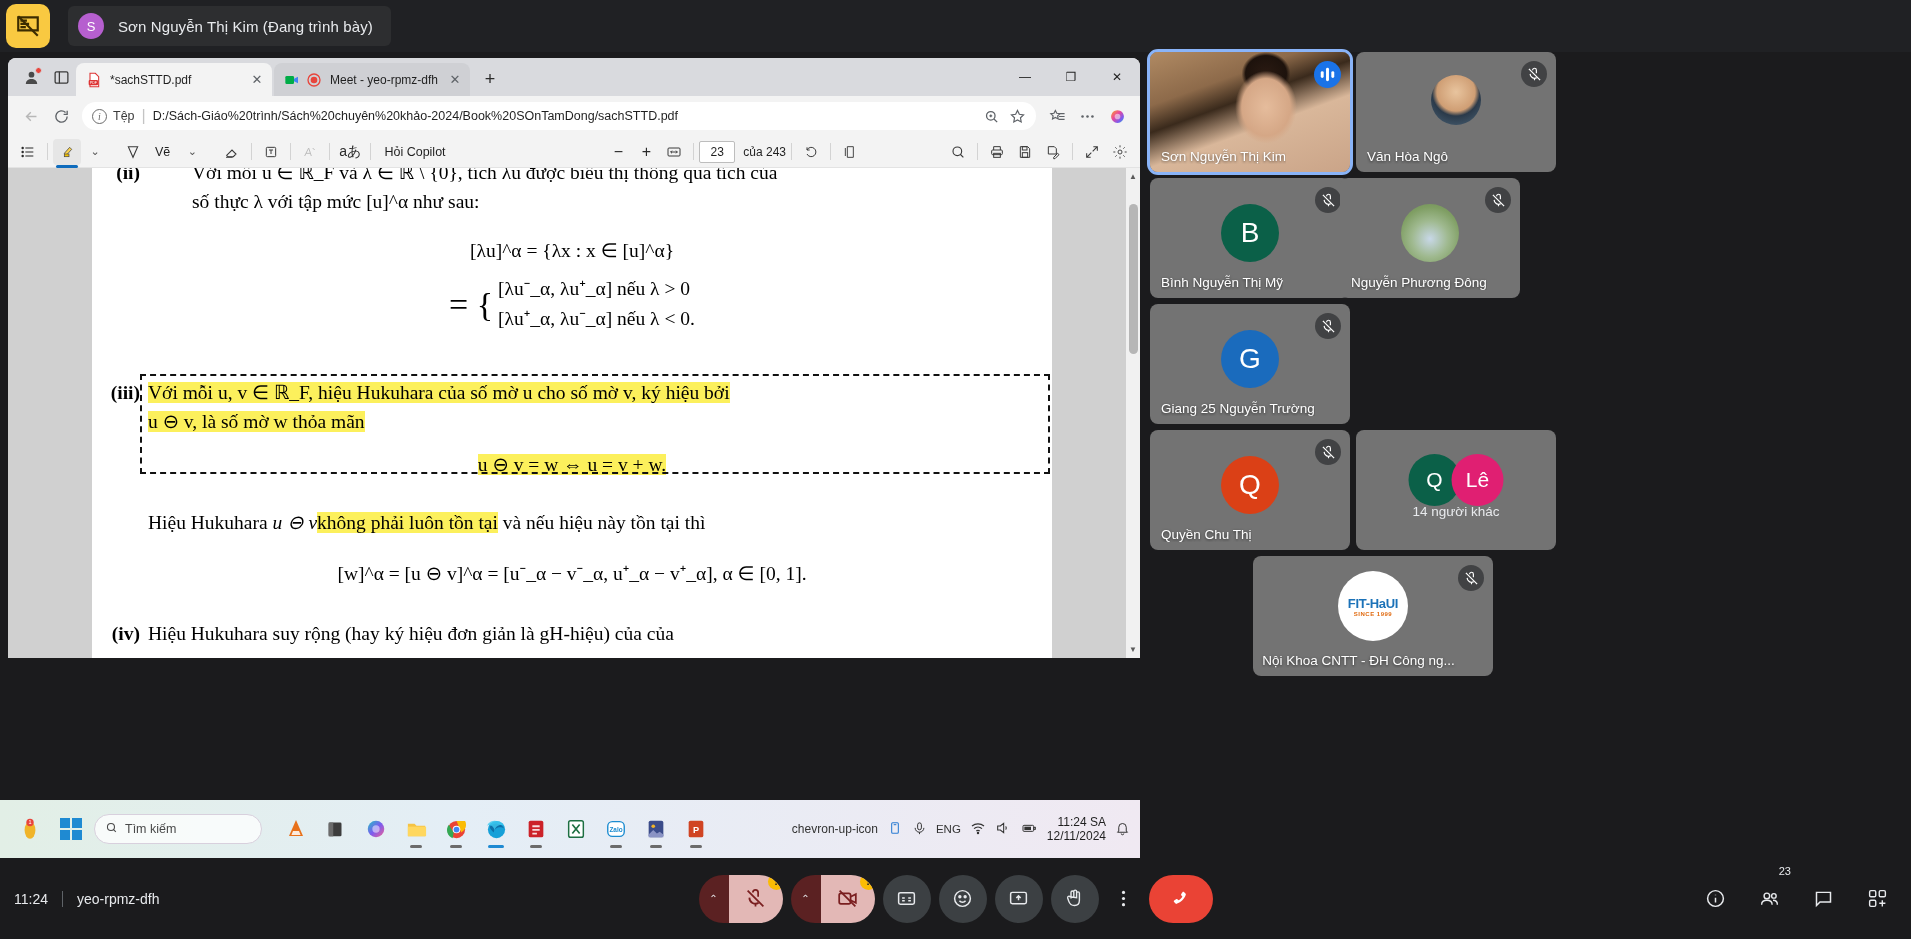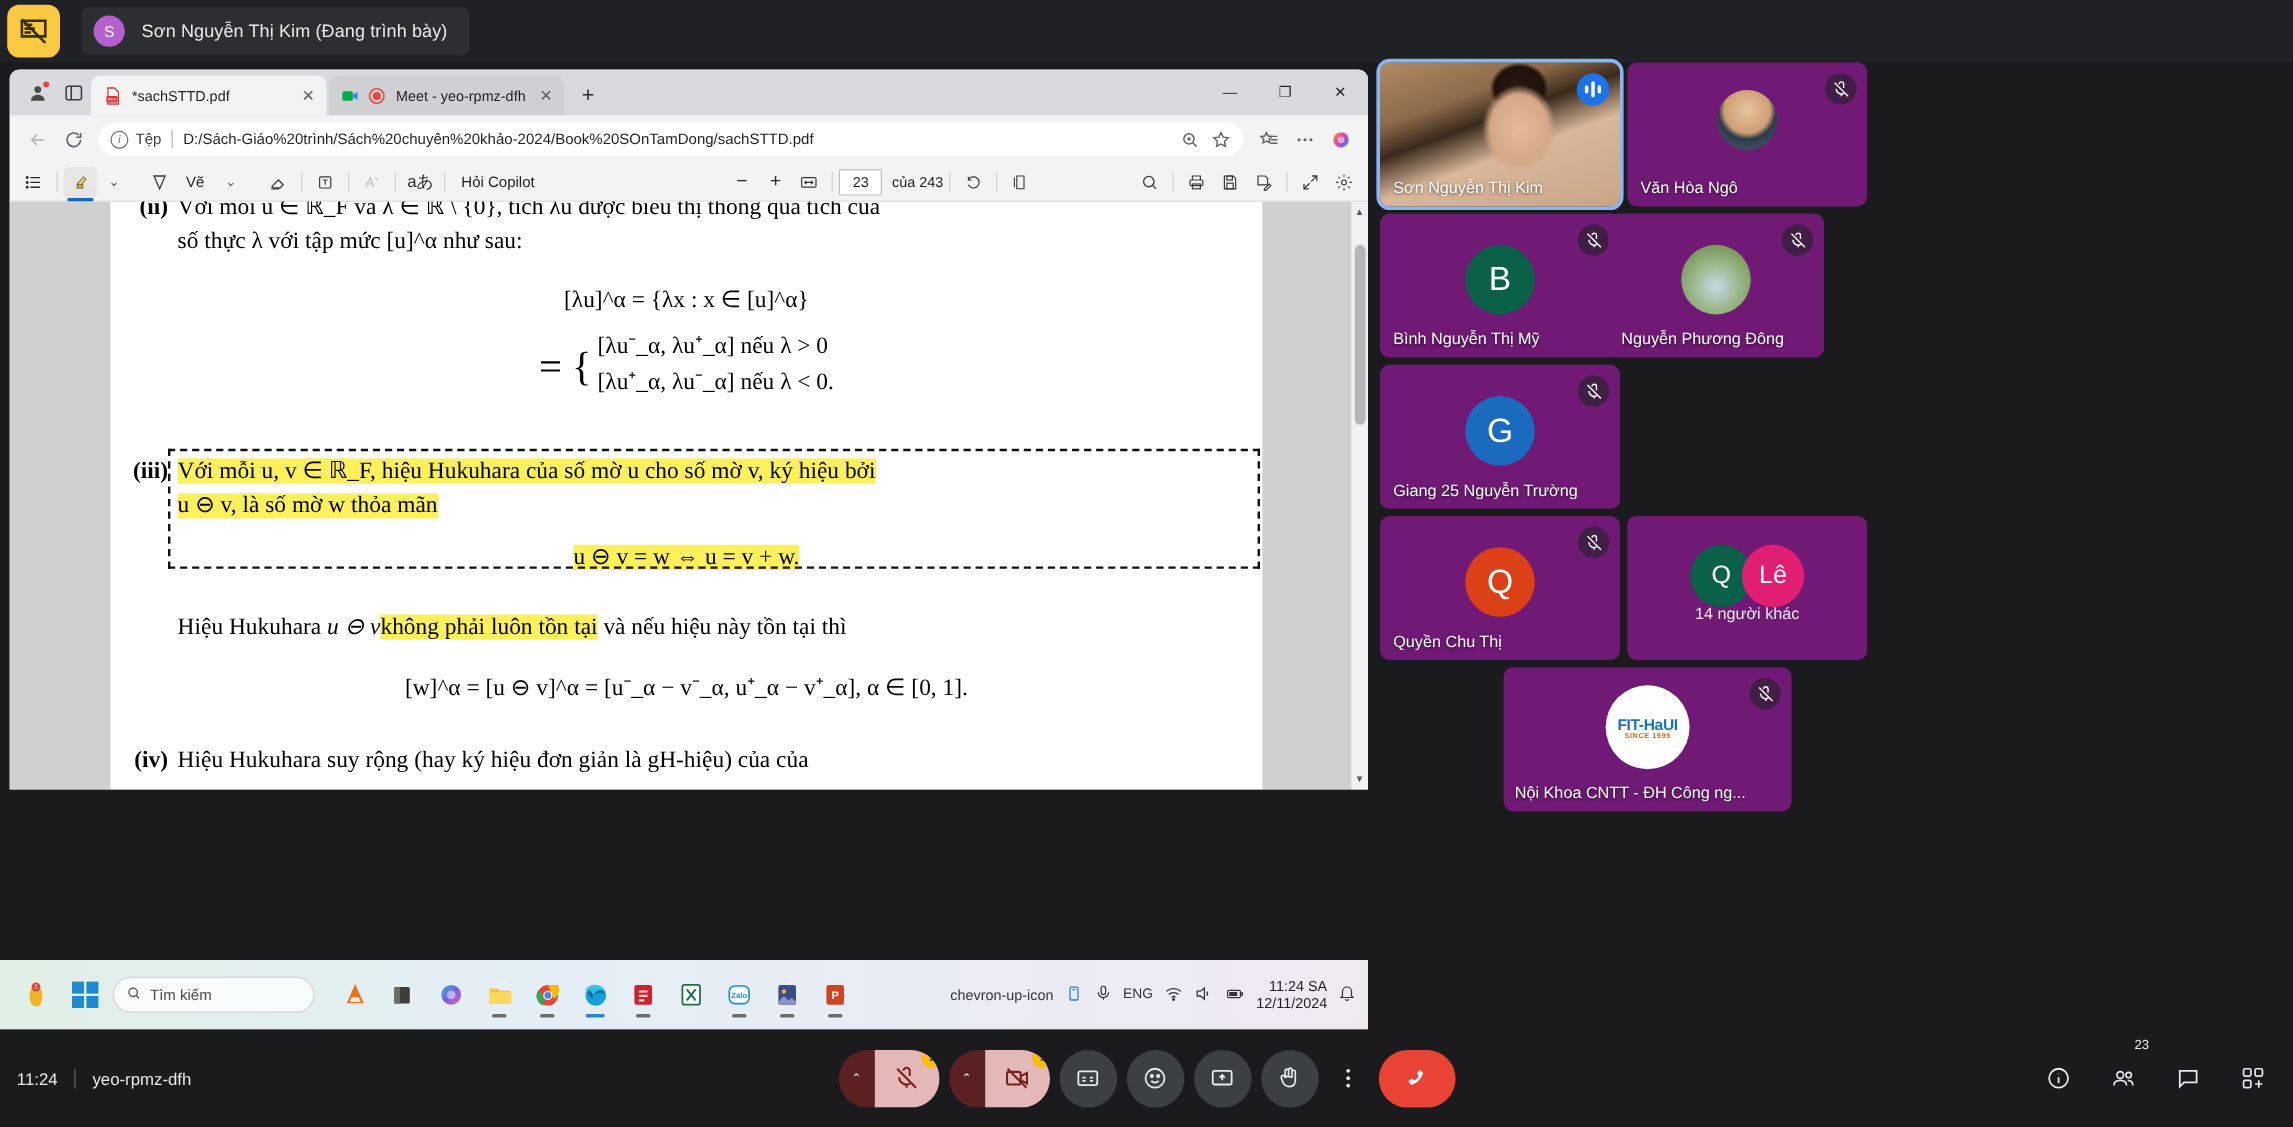--- a/index.html
+++ b/index.html
@@ -106,7 +106,7 @@
 
   
   .grid{position:absolute;left:1148px;top:52px;width:763px;height:806px;padding:4px;}
-  .tile{position:absolute;background:#701a75;border-radius:8px;overflow:hidden;}
+  .tile{position:absolute;background:#737373;border-radius:8px;overflow:hidden;}
   .tile.speaking{outline:3px solid #8ab4f8;}
   .tile-name{position:absolute;left:11px;bottom:8px;color:#fff;font-size:13.5px;font-weight:500;text-shadow:0 1px 3px rgba(0,0,0,.6);white-space:nowrap;overflow:hidden;max-width:88%;}
   .tile-mic{position:absolute;right:9px;top:9px;width:26px;height:26px;border-radius:50%;background:rgba(32,33,36,.6);display:flex;align-items:center;justify-content:center;}

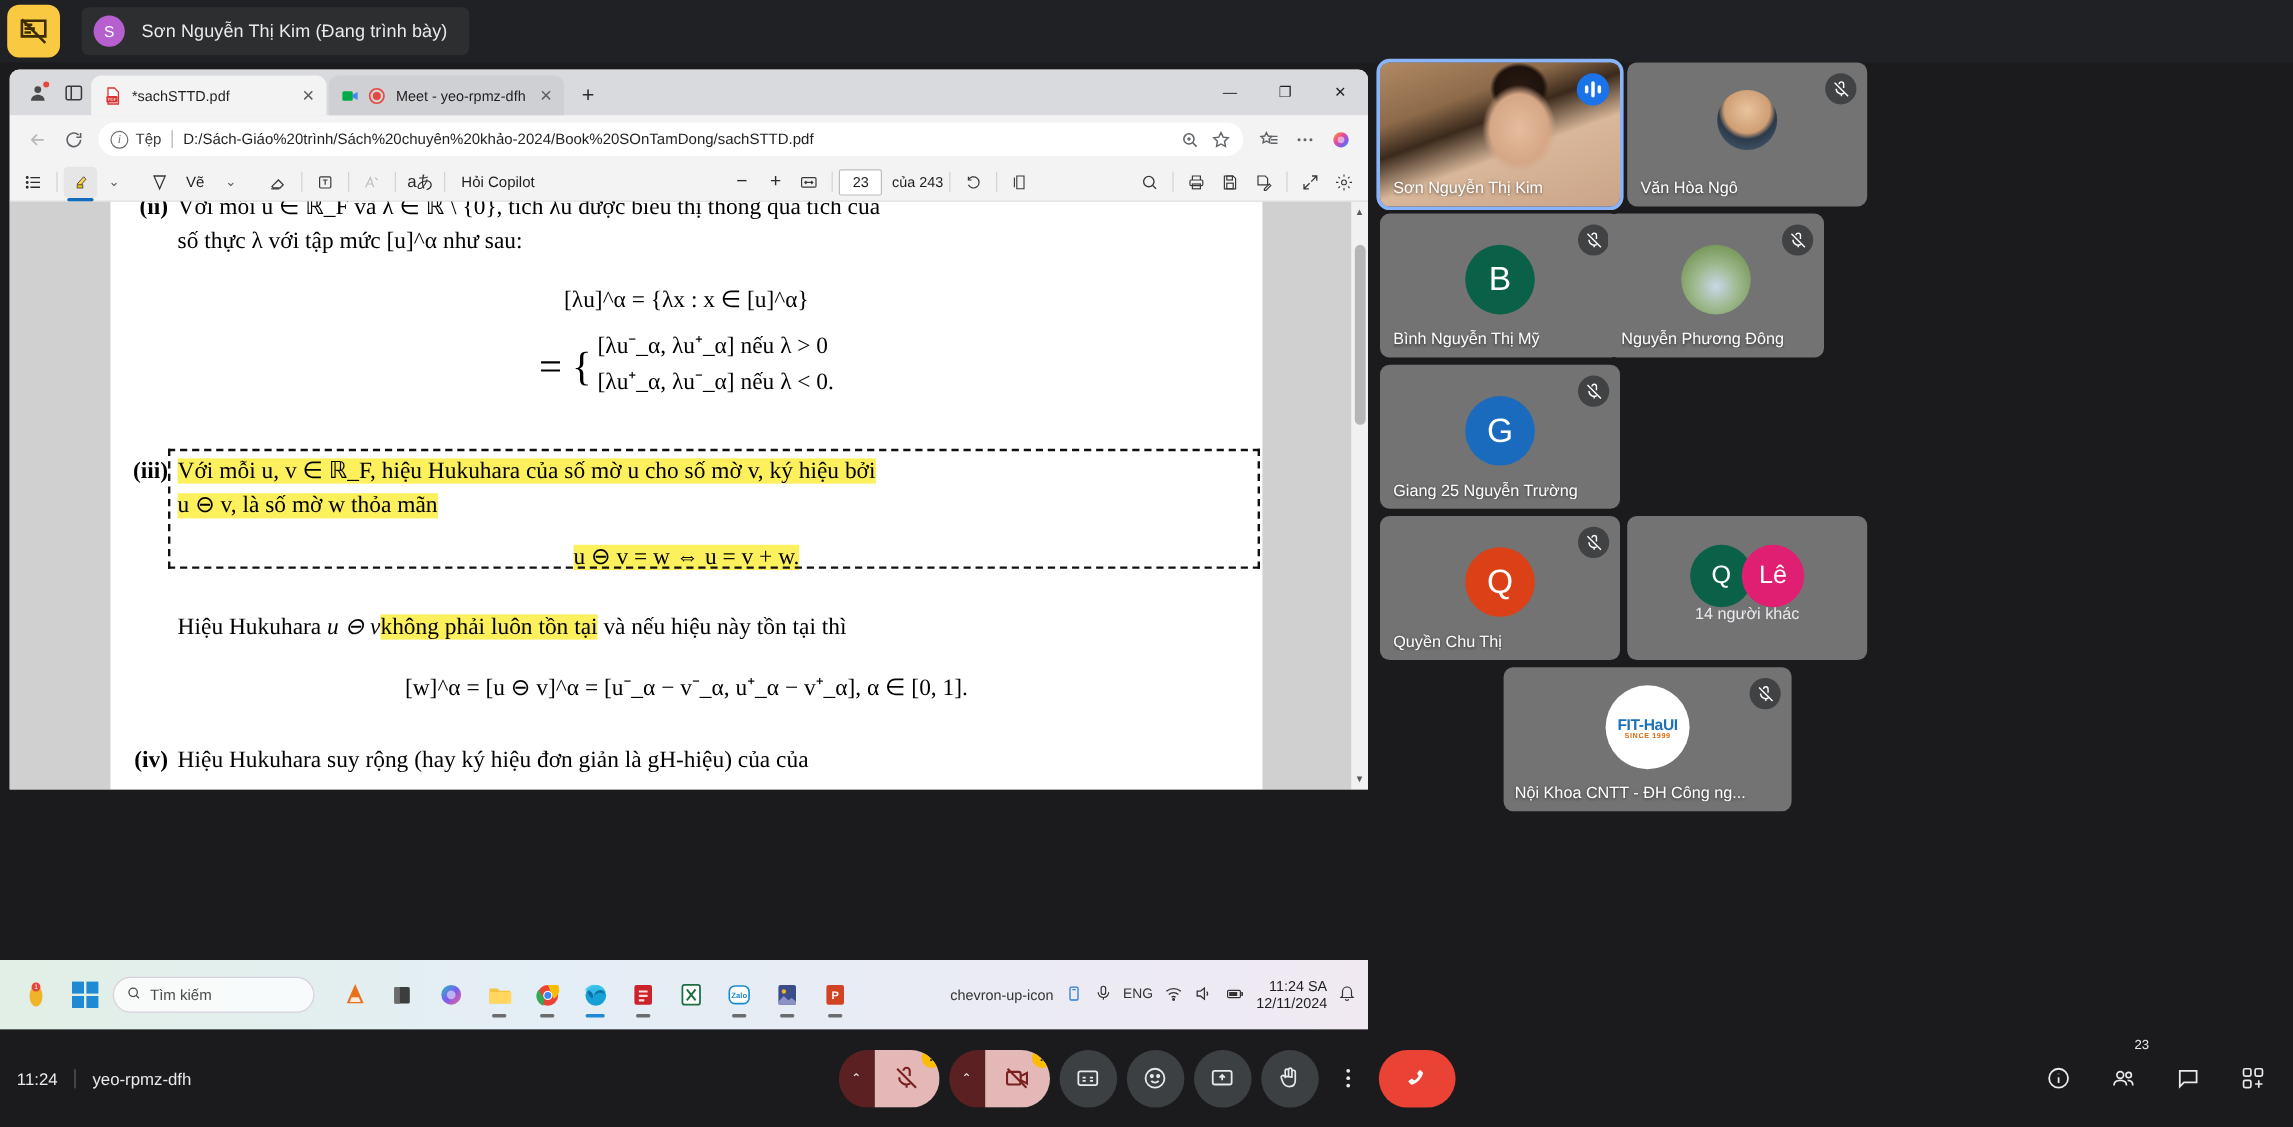--- a/index.html
+++ b/index.html
@@ -382,7 +382,7 @@
       <div class="pdfpage">
         <div class="doc">
 
-          <div class="para" style="margin-top:-14px;">
+          <div class="para" style="margin-top:-14px;gap:44px;">
             <div class="lbl">(ii)</div>
             <div class="body">
               <div class="line" style="overflow:hidden;">Với mỗi u ∈ ℝ_F và λ ∈ ℝ \ {0}, tích λu được biểu thị thông qua tích của</div>

